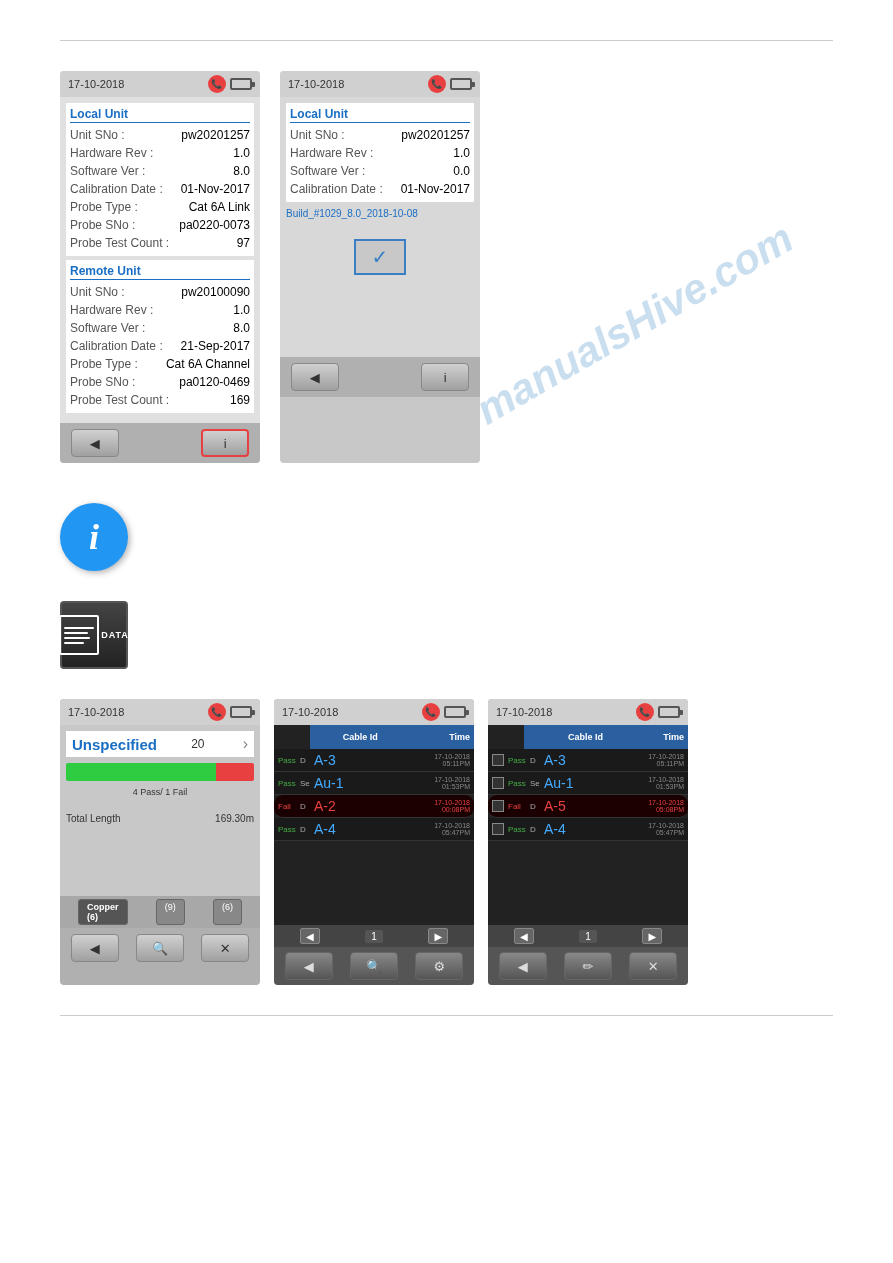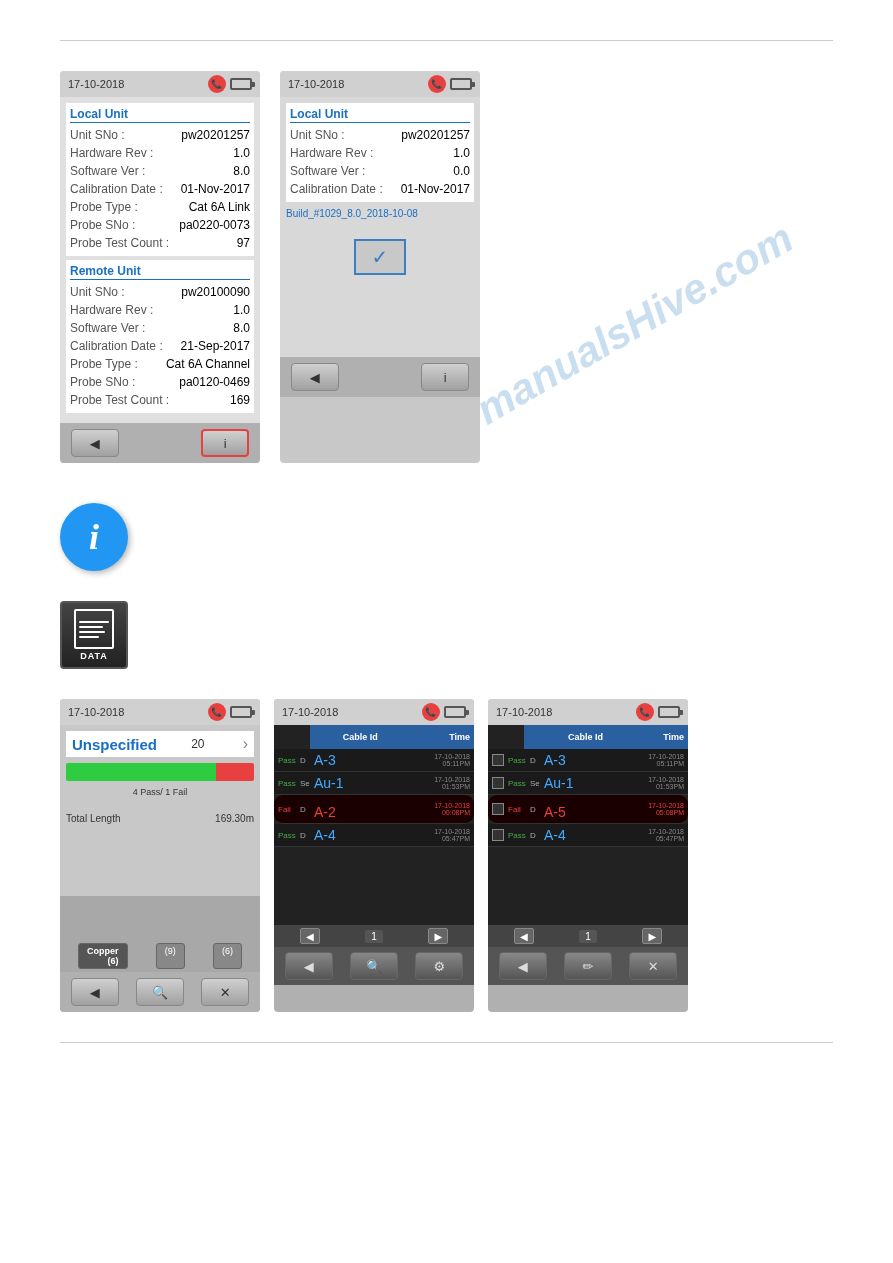--- a/index.html
+++ b/index.html
@@ -237,7 +237,6 @@
       border: 2px solid #555;
       border-radius: 4px;
       display: flex;
-      flex-direction: column;
       align-items: center;
       justify-content: center;
       gap: 2px;

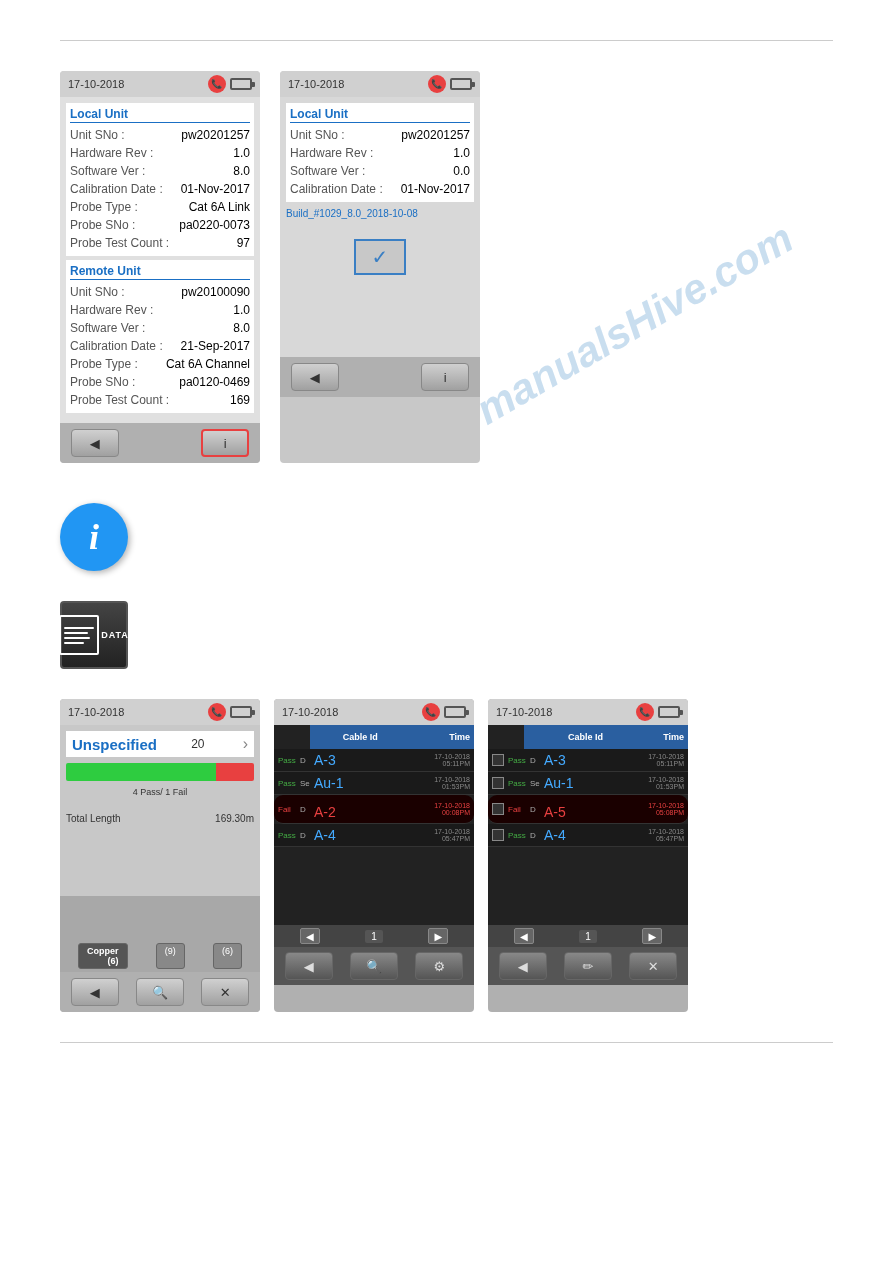--- a/index.html
+++ b/index.html
@@ -433,7 +433,7 @@
       flex: 2;
     }
 
-    .tr-cable-id.fail { color: #e84040; margin-top: 6px; }
+    .tr-cable-id.fail { color: #e84040; }
 
     .tr-time {
       font-size: 7px;

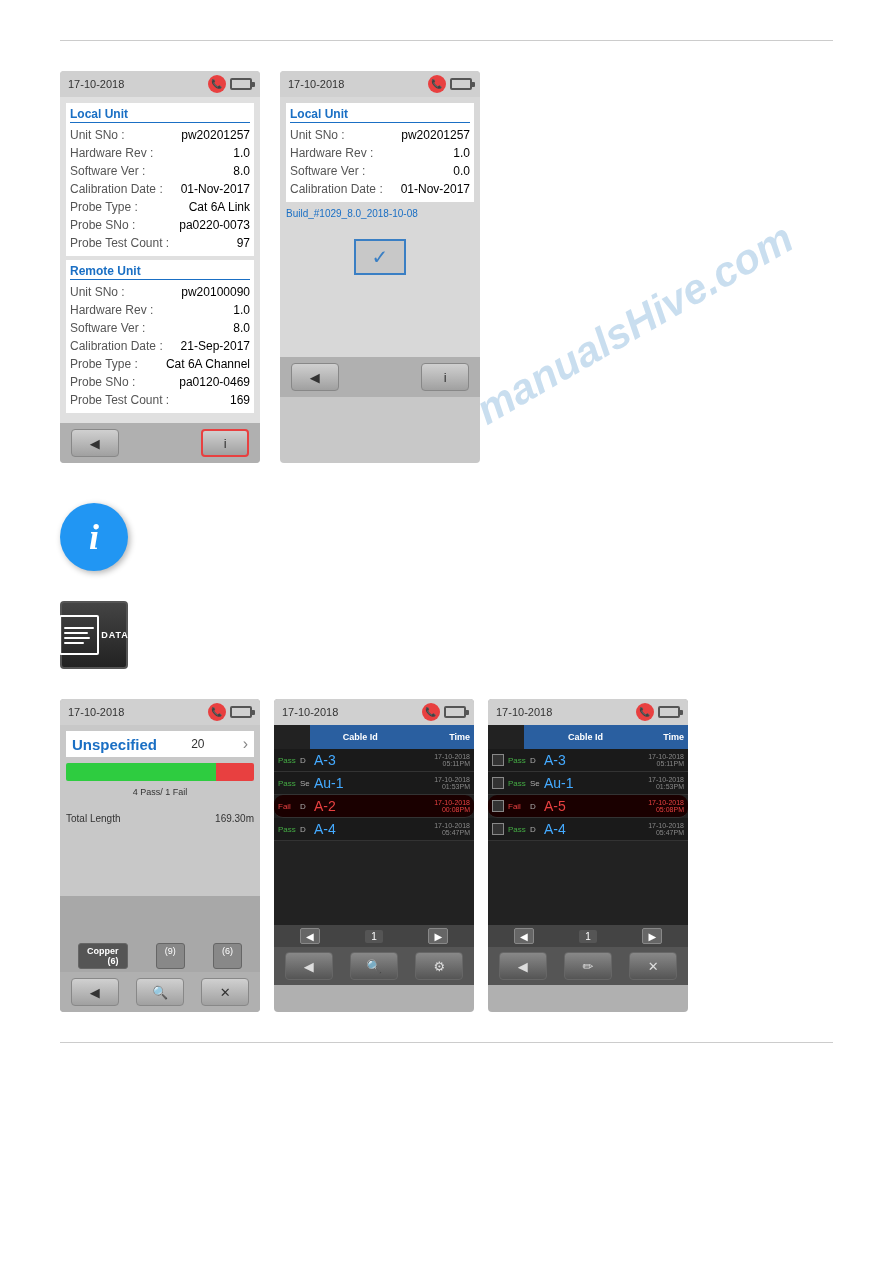--- a/index.html
+++ b/index.html
@@ -367,9 +367,8 @@
       padding: 2px 8px;
       font-size: 9px;
       color: #fff;
-      text-align: right;
+      text-align: left;
       border: 1px solid #666;
-      margin-top: 44px;
     }
 
     .footer-tab.active {

